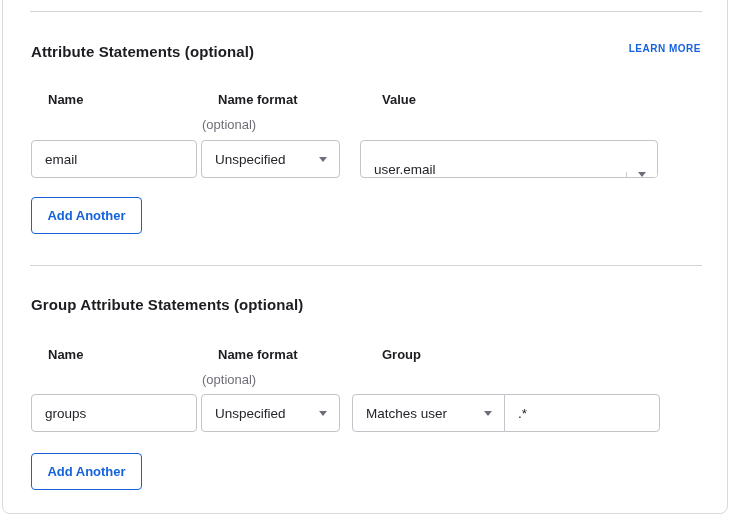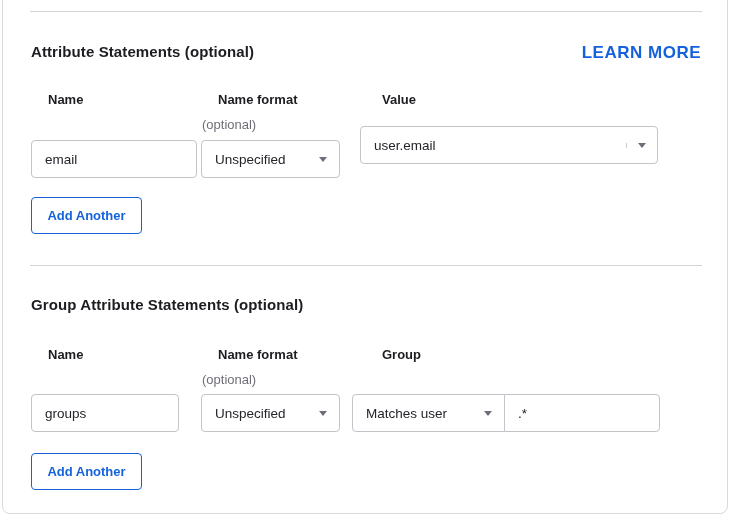--- a/index.html
+++ b/index.html
@@ -24,7 +24,7 @@
   .title-1{top:43px;}
   .title-2{top:296px;}
   .learn-more{
-    position:absolute;right:36px;top:43px;font-size:17px;font-weight:700;
+    position:absolute;right:36px;top:43px;font-size:10px;font-weight:700;
     color:#1662dd;letter-spacing:.5px;text-decoration:none;cursor:pointer;
   }
   .col-label{

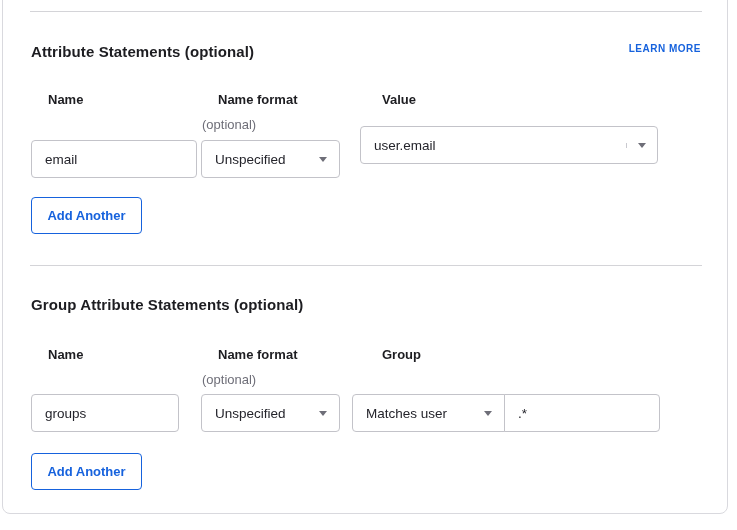--- a/index.html
+++ b/index.html
@@ -57,9 +57,9 @@
   .f-name-1{left:31px;top:140px;width:166px;}
   .f-format-1{left:201px;top:140px;width:139px;}
   .combo{
-    position:absolute;left:360px;top:126px;width:298px;height:38px;
+    position:absolute;left:360px;top:140px;width:298px;height:38px;
     box-sizing:border-box;border:1px solid #c3c3c9;border-radius:4px;
-    background:#fff;display:flex;align-items:center;
+    background:#fff;display:flex;align-items:flex-end;
   }
   .combo input{
     flex:1;border:none;outline:none;background:transparent;

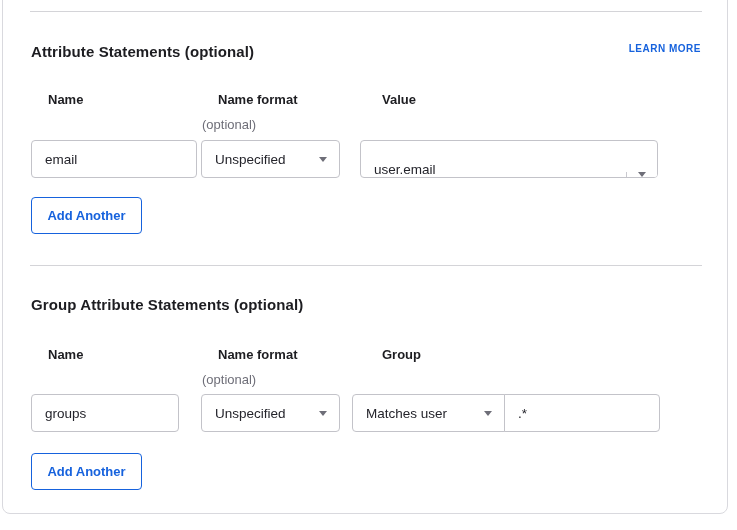--- a/index.html
+++ b/index.html
@@ -72,7 +72,7 @@
     border-radius:0 4px 4px 0;background:#fff;
   }
   
-  .f-name-2{left:31px;top:394px;width:148px;}
+  .f-name-2{left:31px;top:394px;width:166px;}
   .f-format-2{left:201px;top:394px;width:139px;}
   .f-filter-sel{left:352px;top:394px;width:153px;border-radius:4px 0 0 4px;}
   .f-filter-val{left:504px;top:394px;width:156px;border-radius:0 4px 4px 0;}

